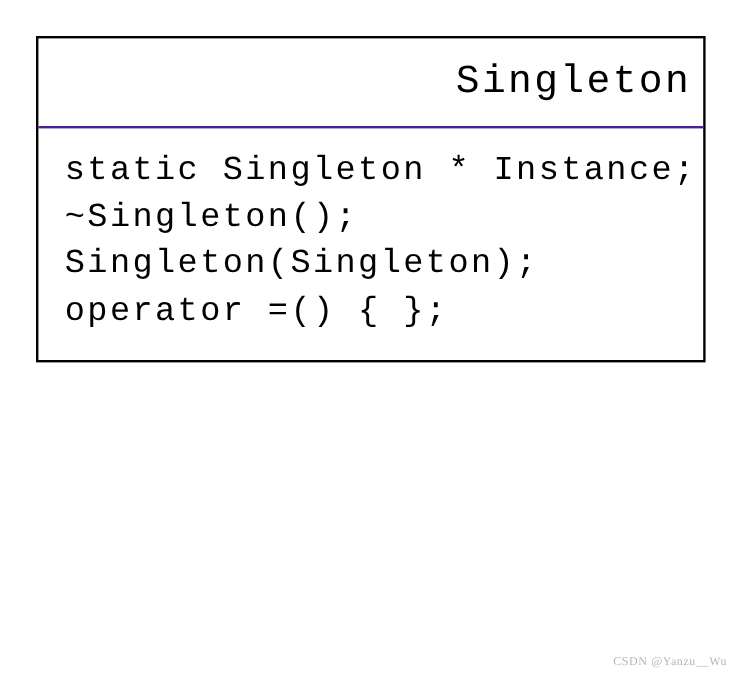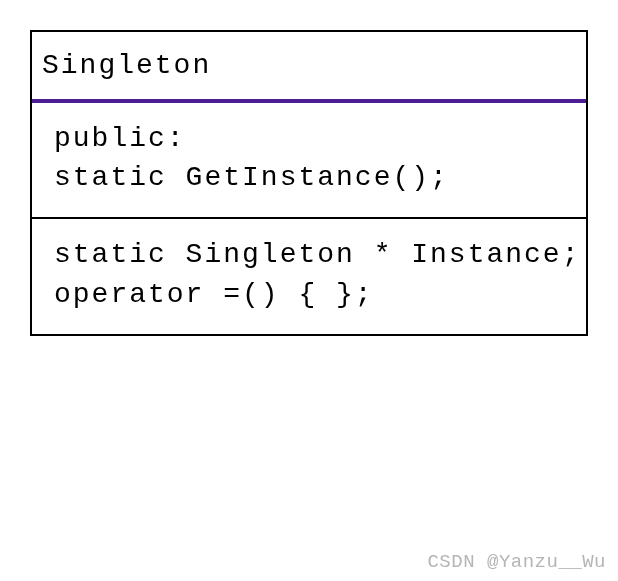--- a/index.html
+++ b/index.html
@@ -25,10 +25,10 @@
       background: #fff;
     }
     .uml-title {
-      text-align: left;
+      text-align: right;
       padding: 18px 10px;
-      border-bottom: 4px solid #4c1d95;
-      font-size: 28px;
+      border-bottom: 2px solid #4c1d95;
+      font-size: 33px;
     }
     .uml-section {
       padding: 16px 22px 20px 22px;

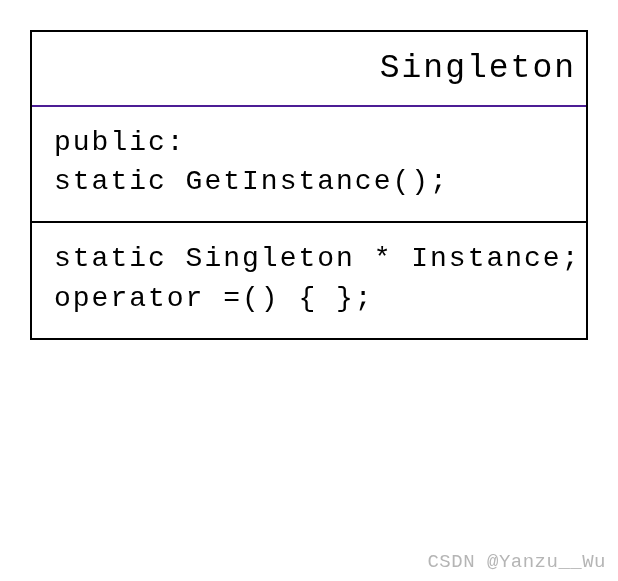--- a/index.html
+++ b/index.html
@@ -56,10 +56,6 @@
 <div class="uml-class">
   <div class="uml-title">Singleton</div>
 
-  <div class="uml-section top">
-    <div class="uml-line">public:</div>
-    <div class="uml-line">static GetInstance();</div>
-  </div>
 
   <div class="uml-section">
     <div class="uml-line">static Singleton * Instance;</div>

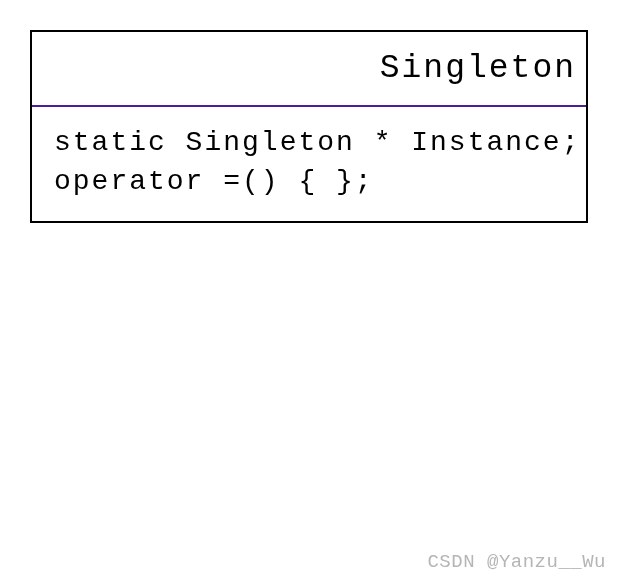--- a/index.html
+++ b/index.html
@@ -59,6 +59,7 @@
 
   <div class="uml-section">
     <div class="uml-line">static Singleton * Instance;</div>
+    <div class="uml-line">~Singleton();</div>
     <div class="uml-line">operator =() { };</div>
   </div>
 </div>

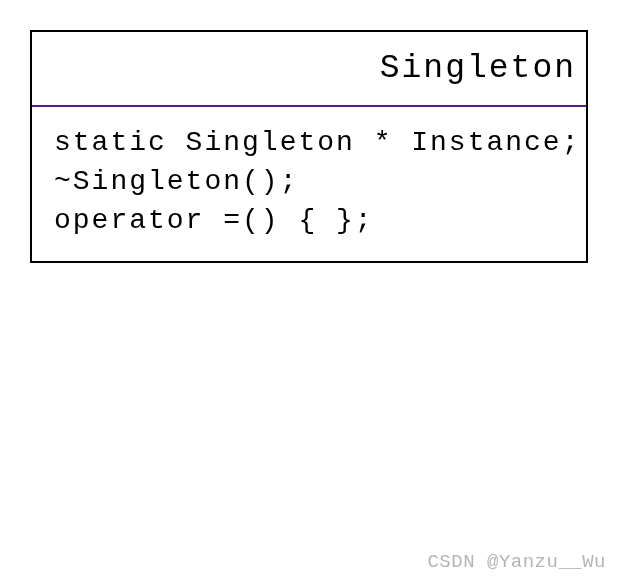--- a/index.html
+++ b/index.html
@@ -60,6 +60,7 @@
   <div class="uml-section">
     <div class="uml-line">static Singleton * Instance;</div>
     <div class="uml-line">~Singleton();</div>
+    <div class="uml-line">Singleton(Singleton);</div>
     <div class="uml-line">operator =() { };</div>
   </div>
 </div>

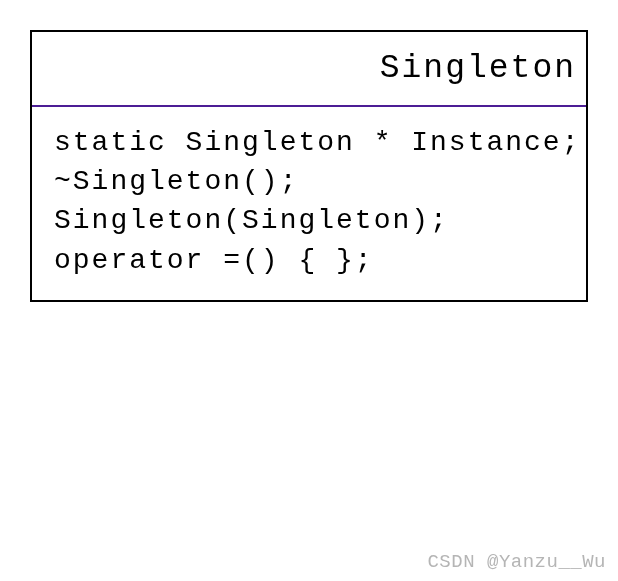--- a/index.html
+++ b/index.html
@@ -42,10 +42,10 @@
     }
     .watermark {
       position: absolute;
-      bottom: 8px;
+      bottom: 24px;
       right: 12px;
-      font-family: Liberation Mono, monospace;
-      font-size: 19px;
+      font-family: Liberation Serif, serif;
+      font-size: 10px;
       letter-spacing: 0.5px;
       color: rgba(120, 120, 120, 0.55);
     }

